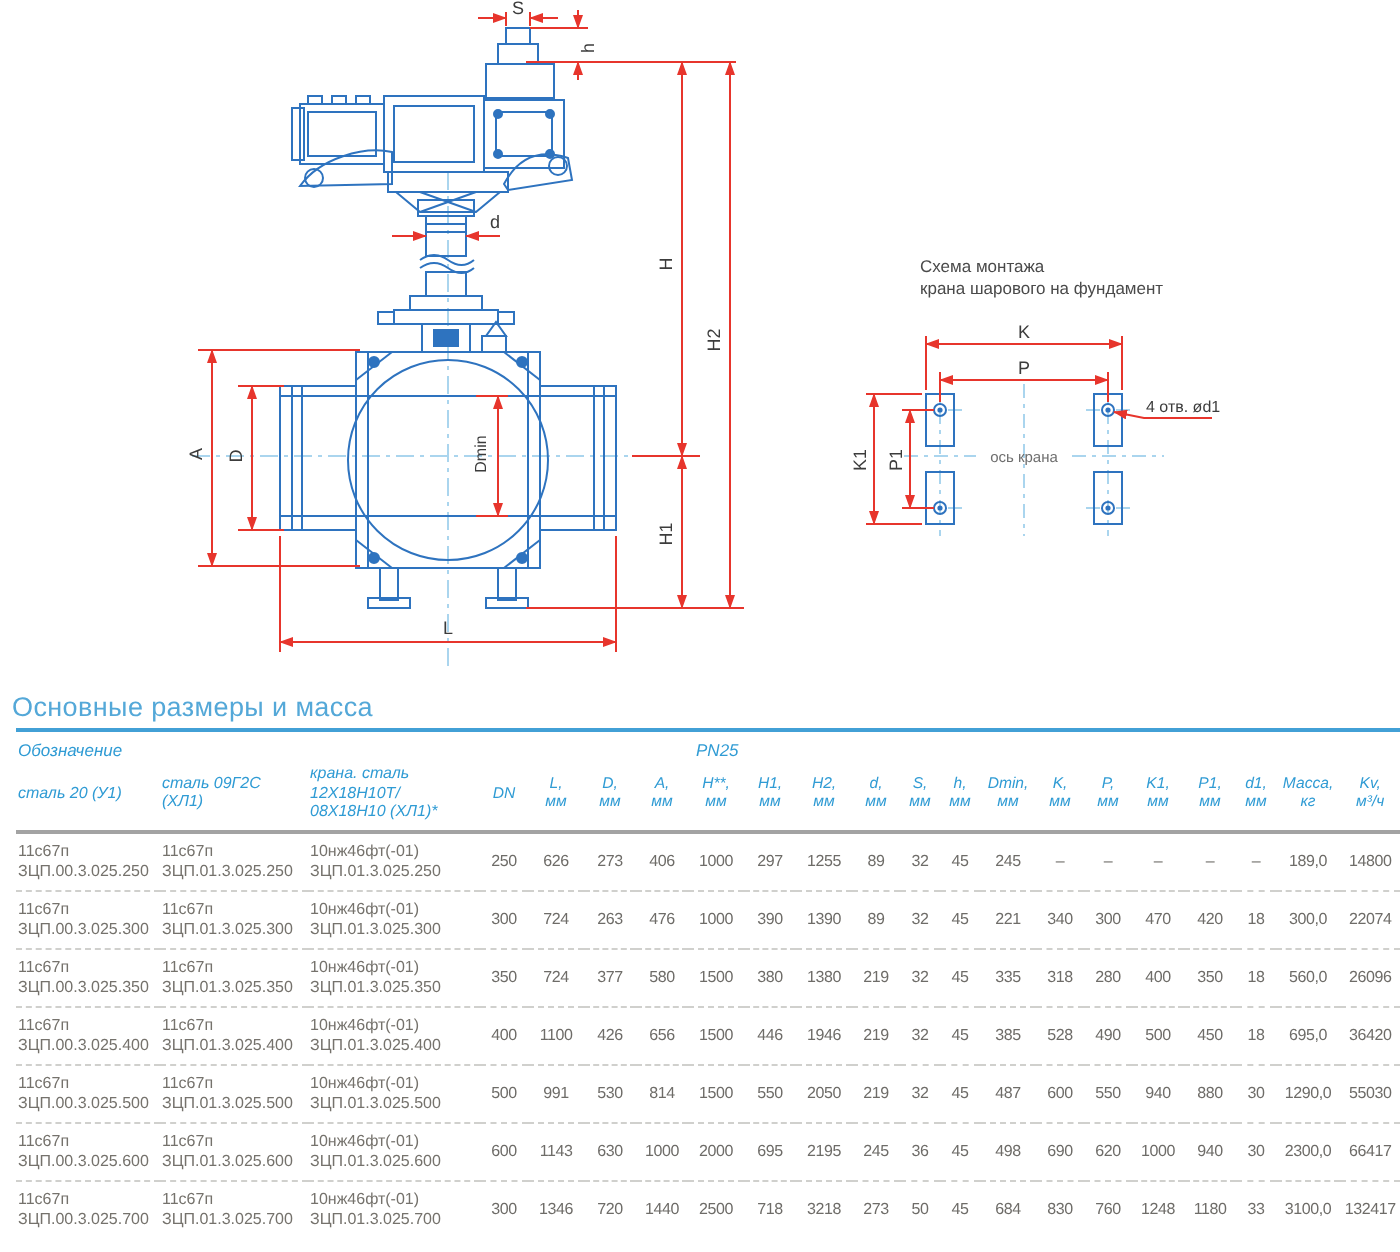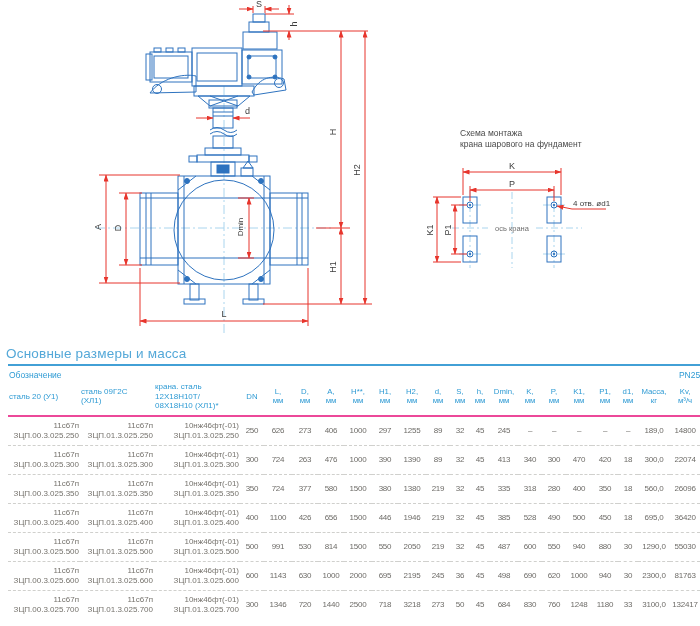--- a/index.html
+++ b/index.html
@@ -12,7 +12,7 @@
   .tbl-title{margin:2px 0 3px 6px;font-size:13.5px;font-weight:normal;color:#54a8d8;letter-spacing:.2px;}
   table.dim{border-collapse:collapse;table-layout:fixed;width:692px;margin-left:8px;
             border-top:2px solid #42a0d6;}
-  thead{border-bottom:2px solid #ec4899;}
+  thead{border-bottom:2px solid #a3a3a3;font-style:italic;}
   th{font-weight:normal;color:#2f9bd4;}
   .desig-h{text-align:left;font-size:8.5px;padding:4px 0 0 1px;}
   .pn-h{text-align:right;font-size:8.5px;padding:4px 0 0 0;text-indent:108px;}

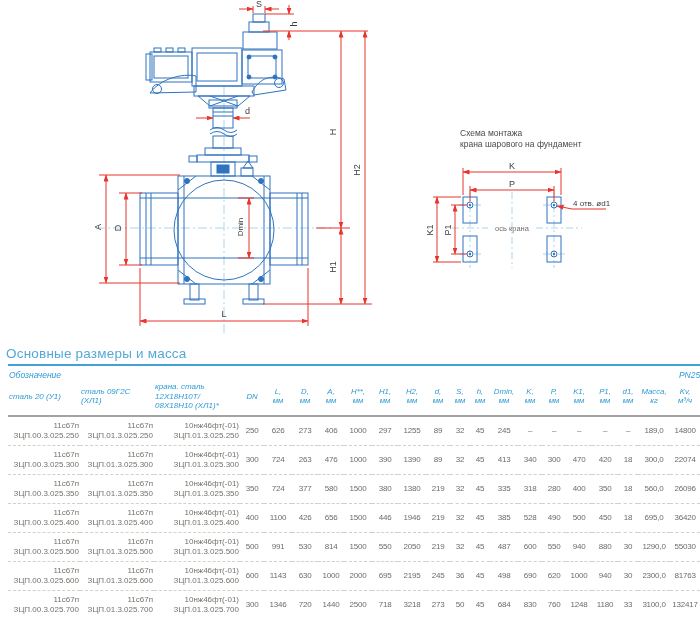--- a/index.html
+++ b/index.html
@@ -15,7 +15,7 @@
   thead{border-bottom:2px solid #a3a3a3;font-style:italic;}
   th{font-weight:normal;color:#2f9bd4;}
   .desig-h{text-align:left;font-size:8.5px;padding:4px 0 0 1px;}
-  .pn-h{text-align:right;font-size:8.5px;padding:4px 0 0 0;text-indent:108px;}
+  .pn-h{text-align:left;font-size:8.5px;padding:4px 0 0 0;text-indent:108px;}
   th.steel{text-align:left;font-size:8px;line-height:9.5px;white-space:pre-line;
            vertical-align:middle;padding:2px 1px 4px 1px;}
   th.col-h{font-size:7.8px;line-height:9.5px;white-space:pre-line;text-align:center;

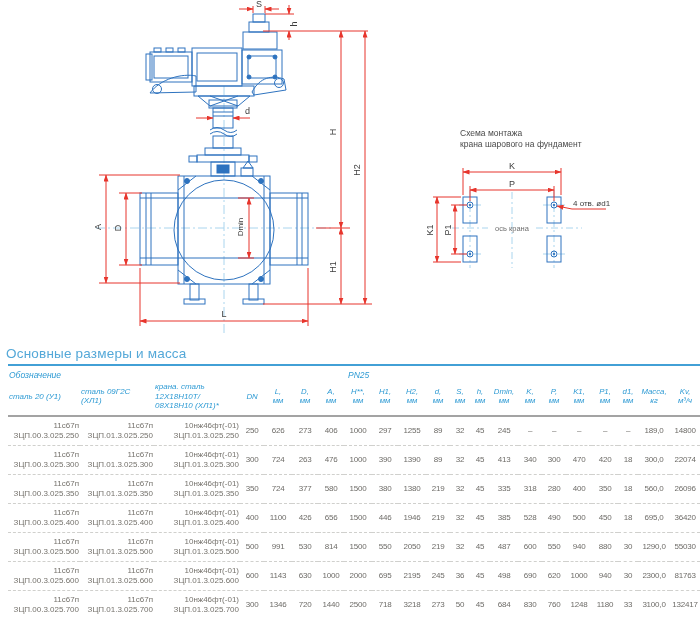--- a/index.html
+++ b/index.html
@@ -22,7 +22,7 @@
            vertical-align:middle;padding:2px 0 4px 0;}
   tbody td{font-size:8px;color:#6e6c68;vertical-align:middle;height:28px;padding:0 1px;}
   tbody tr + tr{border-top:1px dashed #d0d0cd;}
-  td.desig{color:#75726c;white-space:pre-line;line-height:10px;text-align:right;}
+  td.desig{color:#75726c;white-space:pre-line;line-height:10px;text-align:left;}
   td.num{text-align:center;letter-spacing:-0.2px;}
 </style>
 </head>

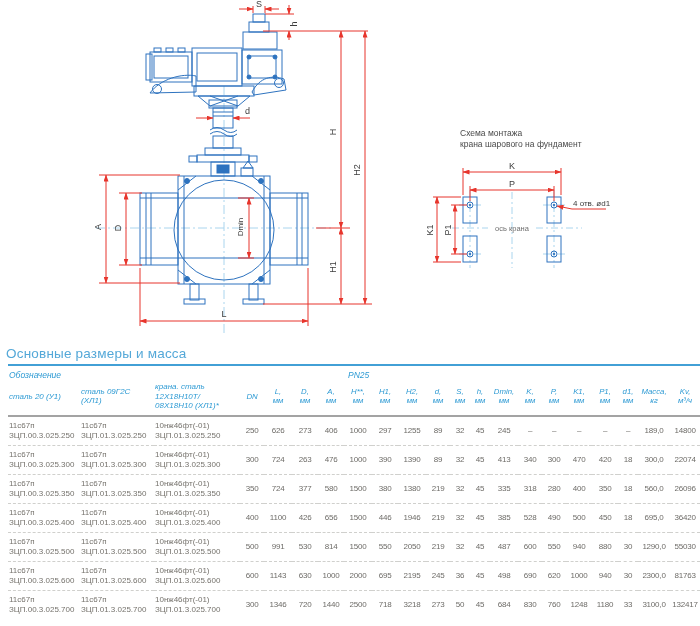--- a/index.html
+++ b/index.html
@@ -365,7 +365,7 @@
             <td class="num">89</td>
             <td class="num">32</td>
             <td class="num">45</td>
-            <td class="num">413</td>
+            <td class="num">221</td>
             <td class="num">340</td>
             <td class="num">300</td>
             <td class="num">470</td>

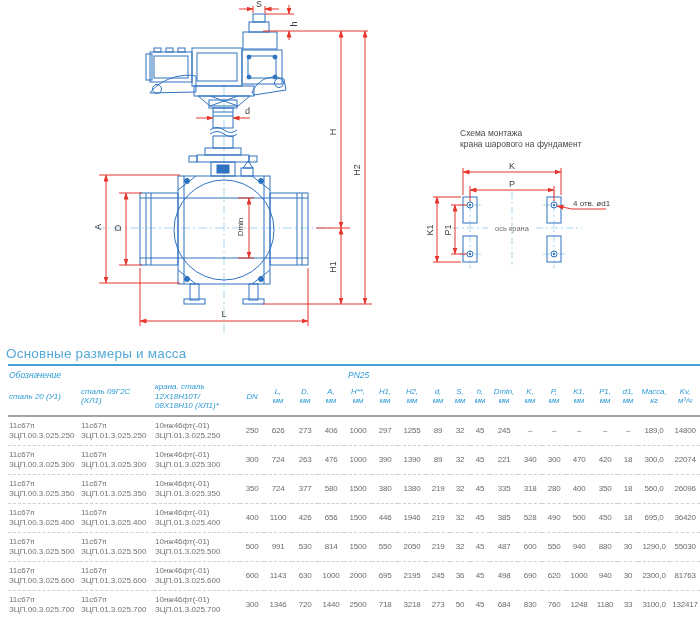--- a/index.html
+++ b/index.html
@@ -476,7 +476,7 @@
             <td class="num">940</td>
             <td class="num">30</td>
             <td class="num">2300,0</td>
-            <td class="num">81763</td>
+            <td class="num">66417</td>
           </tr>
           <tr>
             <td class="desig">11с67п

